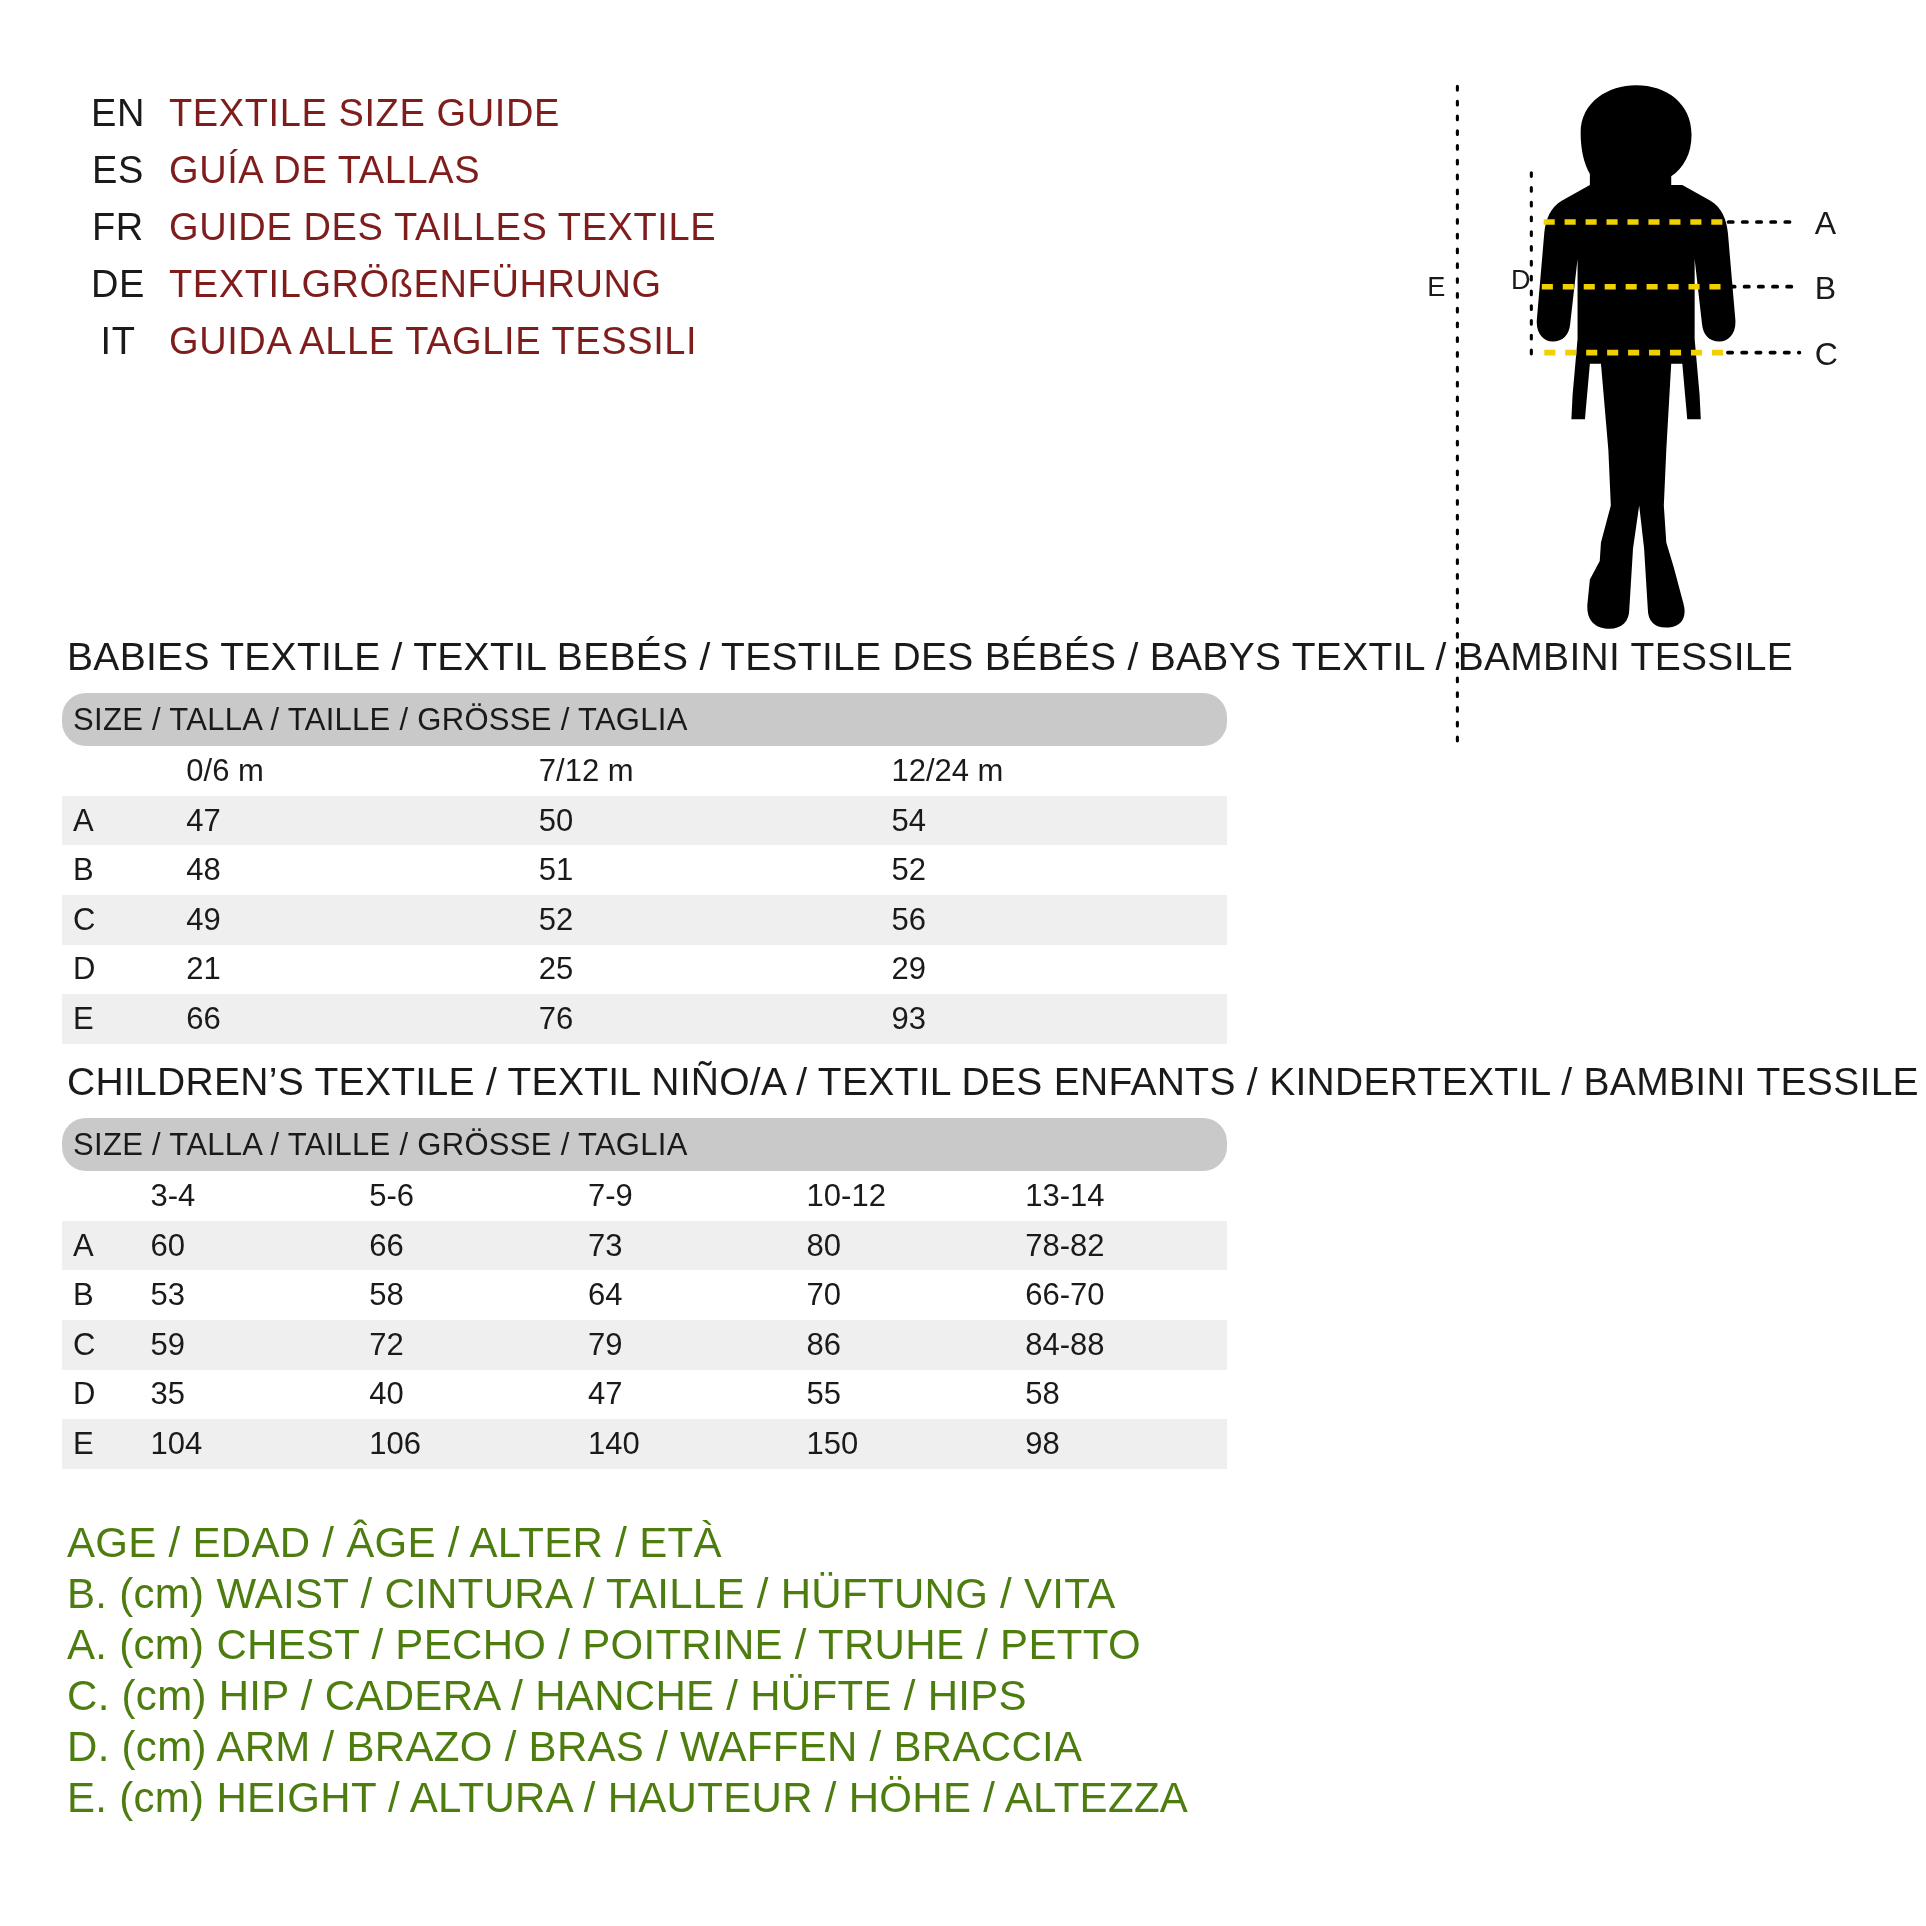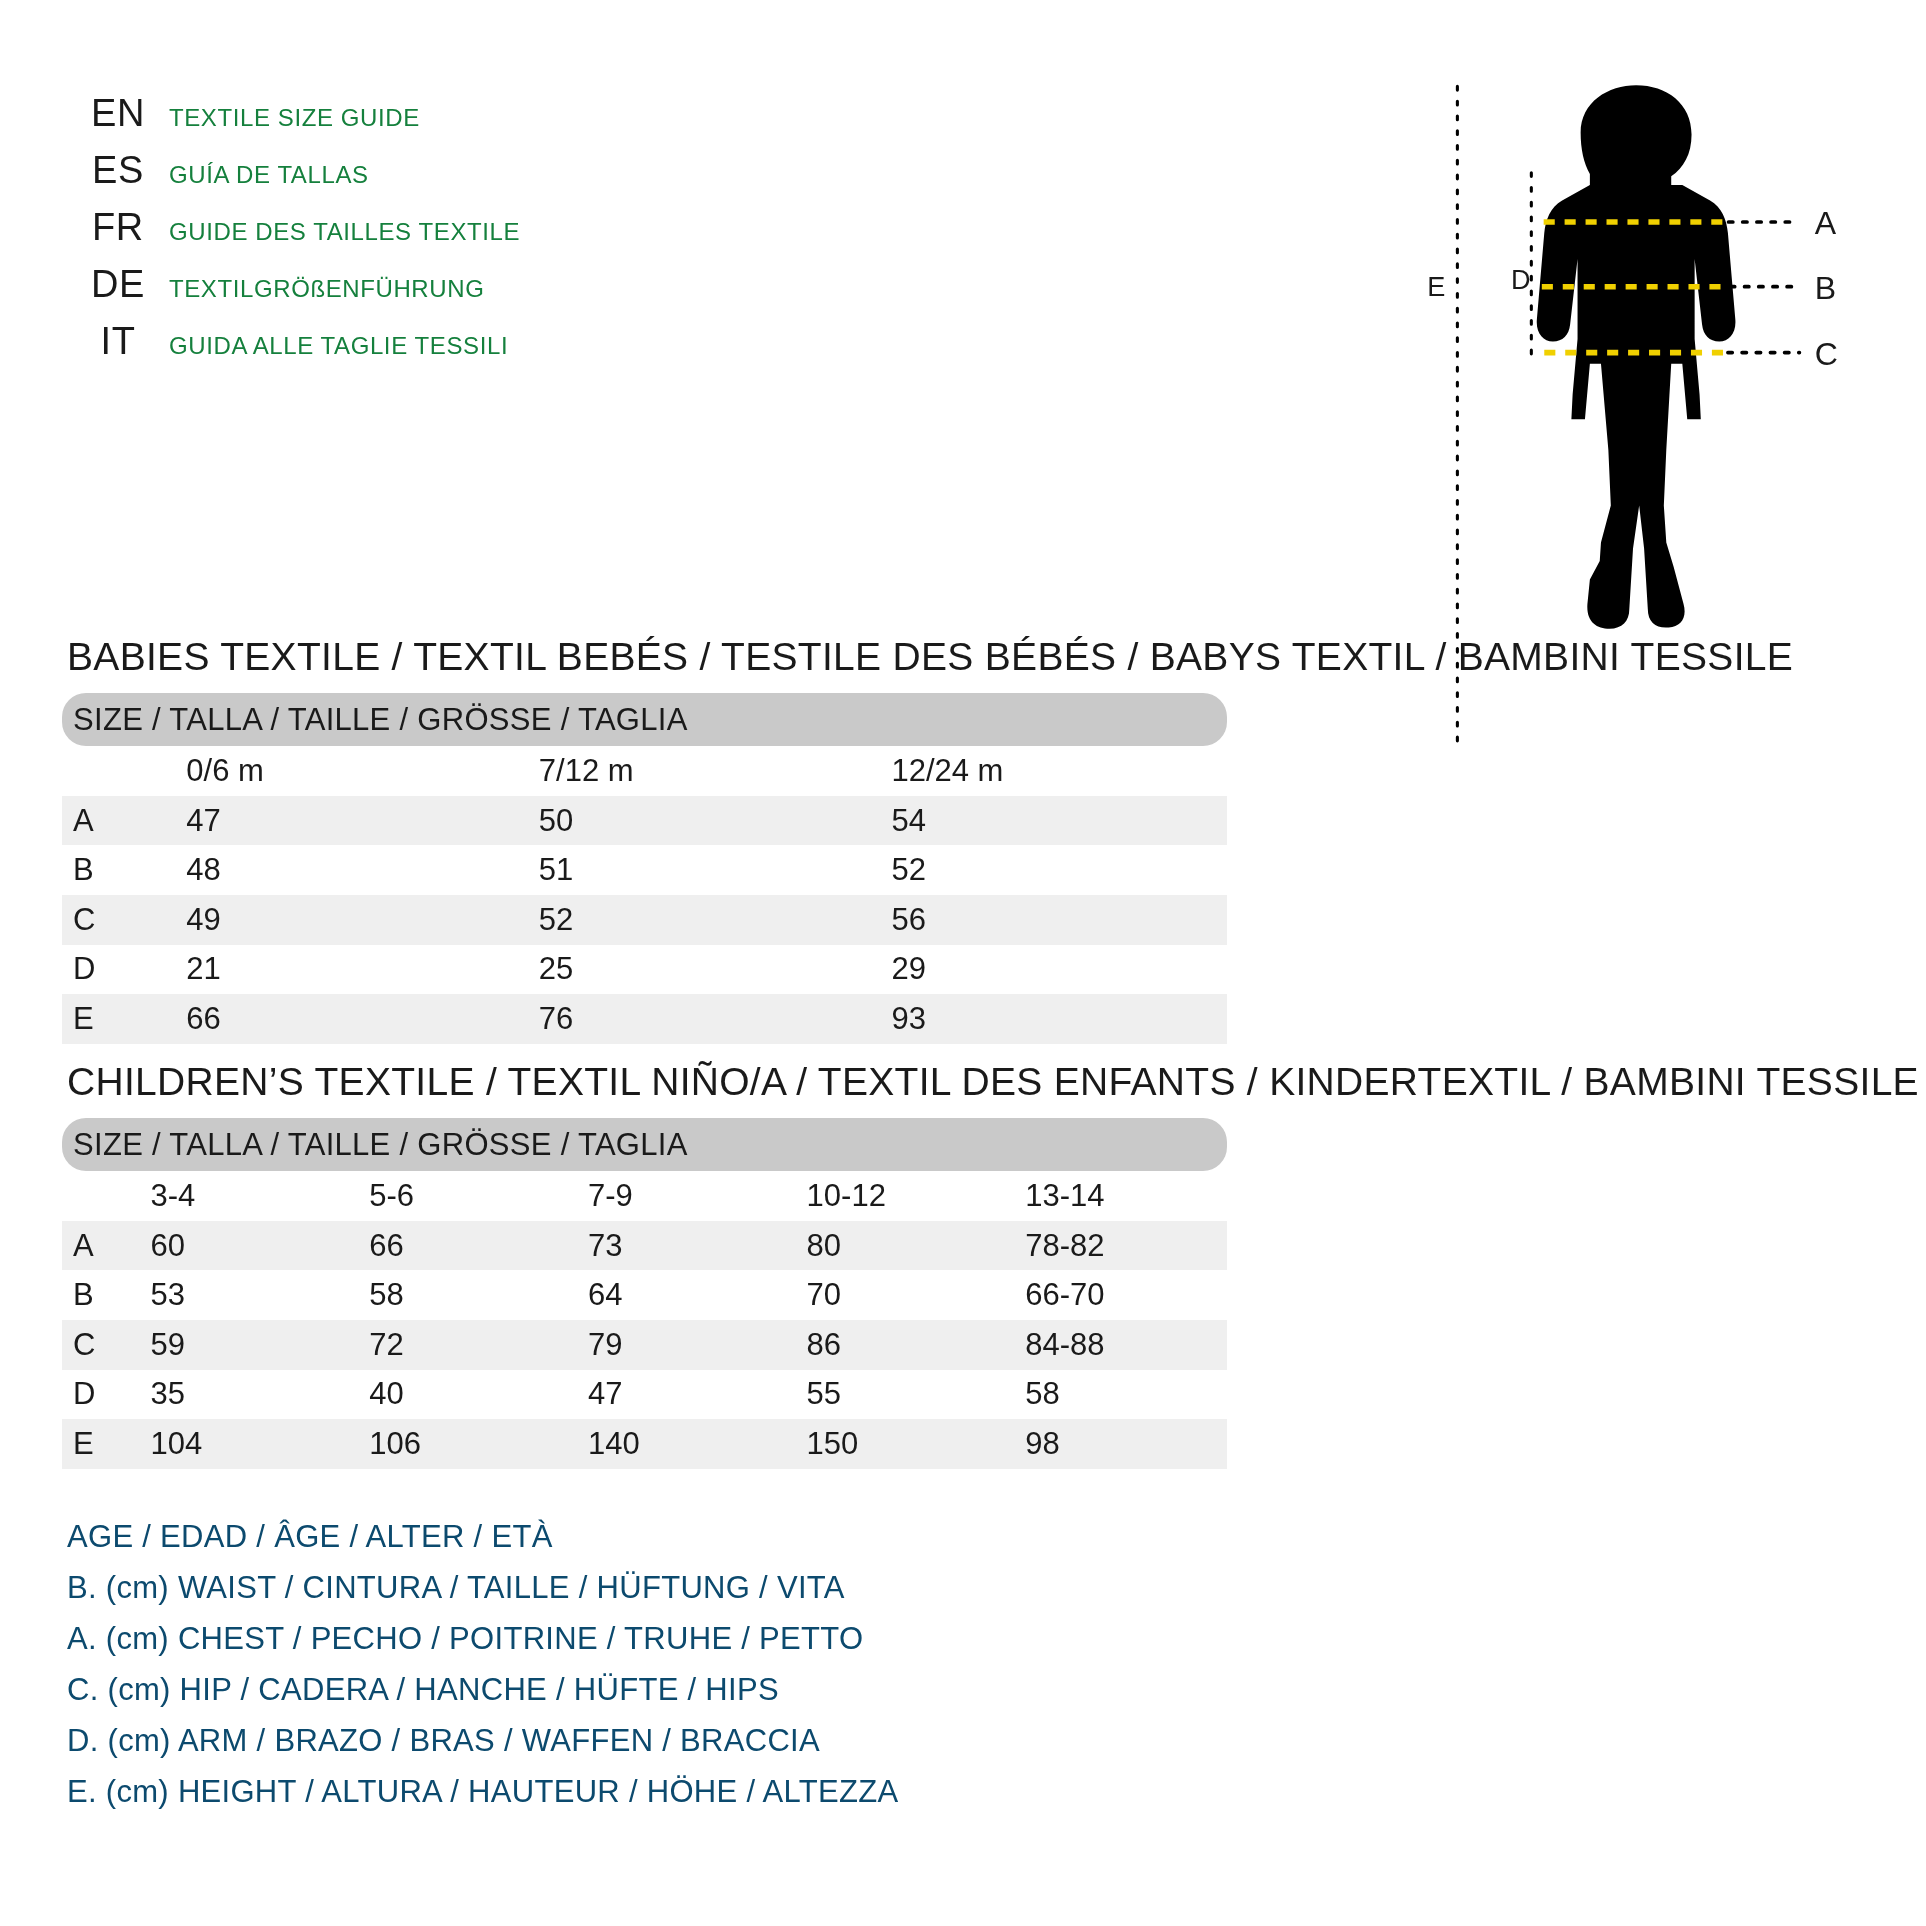--- a/index.html
+++ b/index.html
@@ -36,9 +36,9 @@
     color: #1a1a1a;
   }
   .lang-title {
-    font-size: 24px;
+    font-size: 38px;
     letter-spacing: 0.6px;
-    color: #15803d;
+    color: #7f1d1d;
     white-space: nowrap;
   }
 

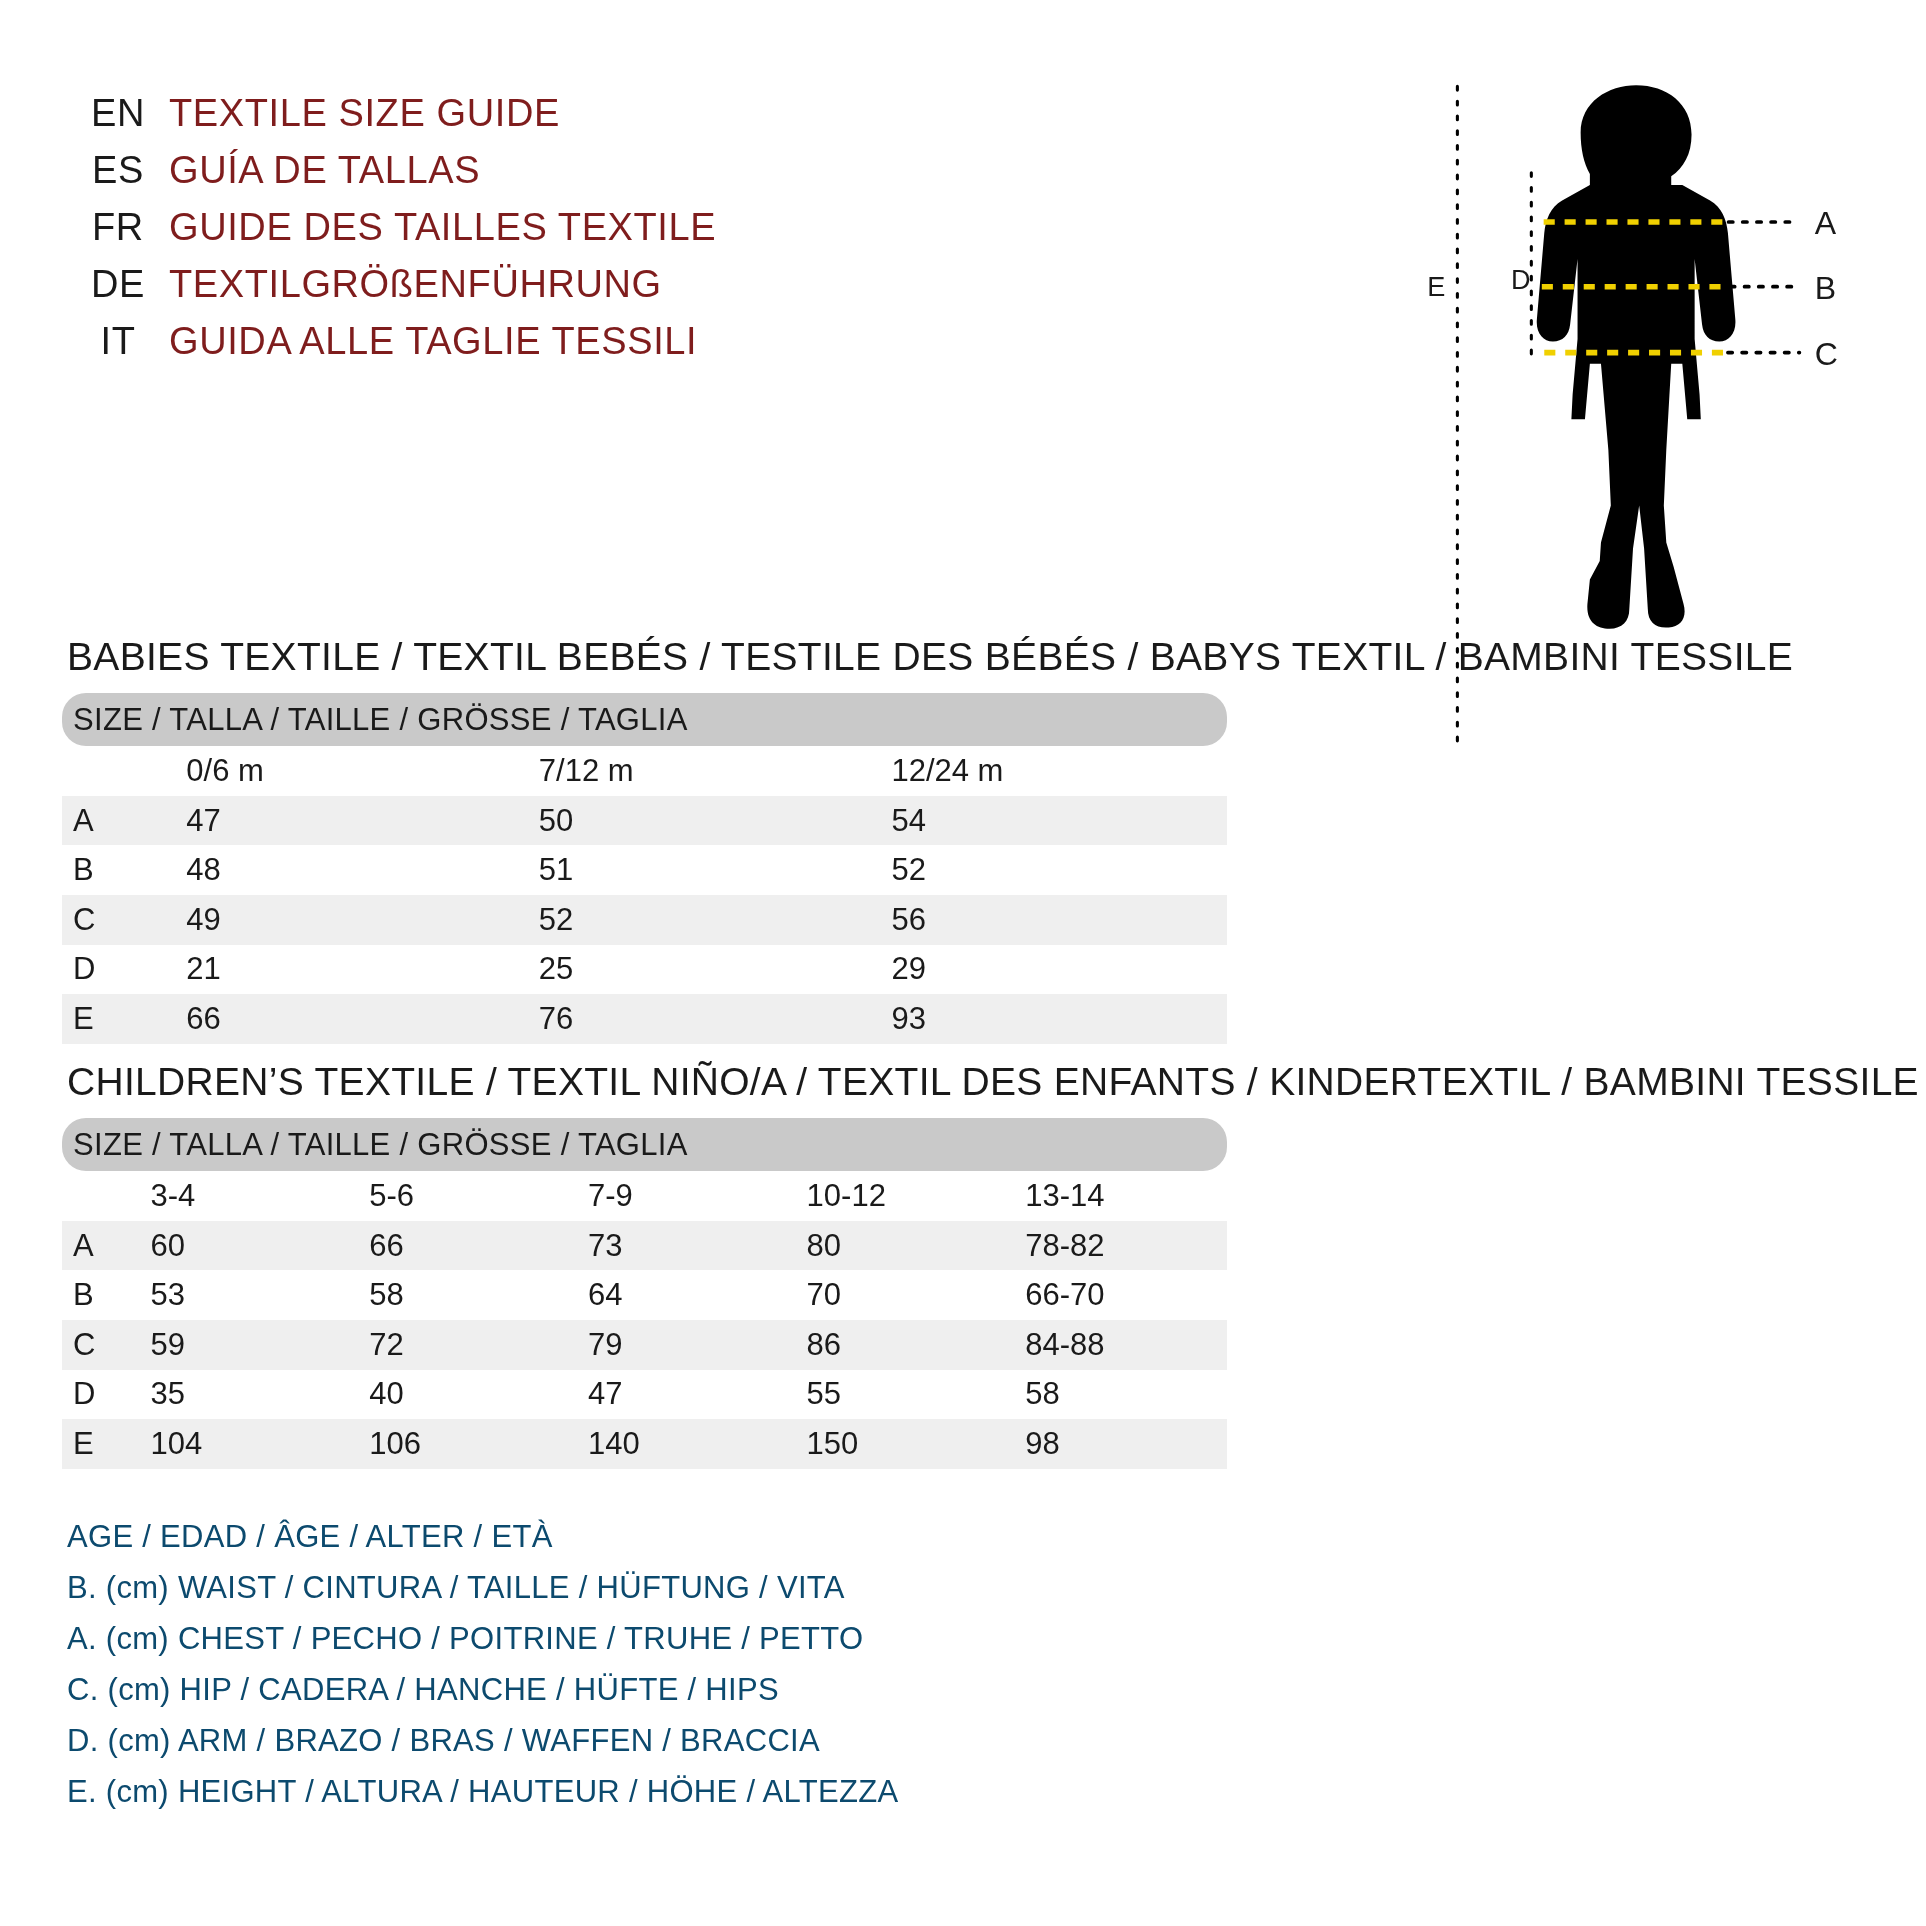--- a/index.html
+++ b/index.html
@@ -104,9 +104,9 @@
     width: 1356px;
   }
   .legend-line {
-    font-size: 31px;
+    font-size: 42px;
     letter-spacing: 0.3px;
-    color: #0c4a6e;
+    color: #4d7c0f;
     height: 51px;
     white-space: nowrap;
   }

